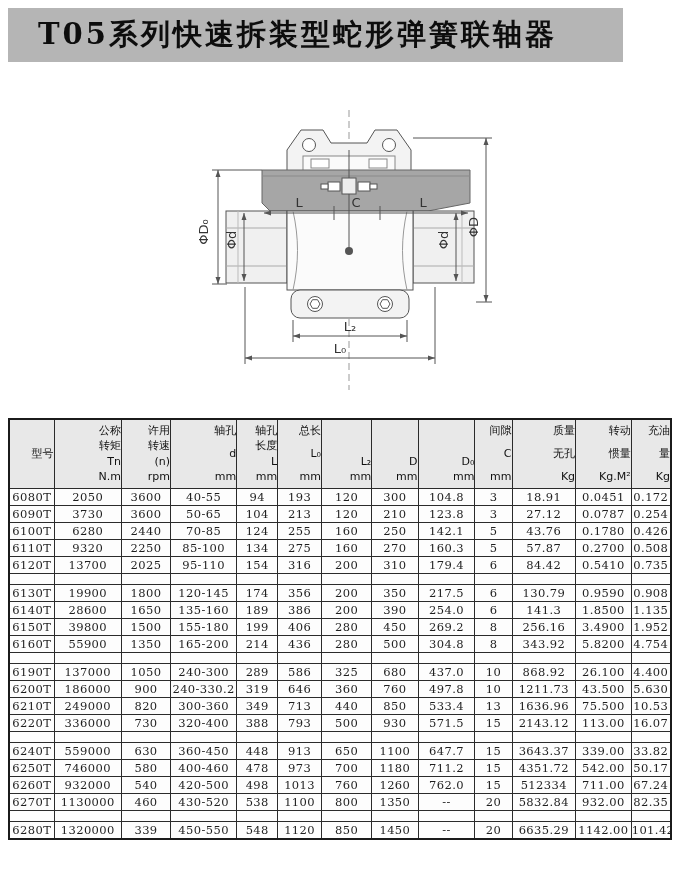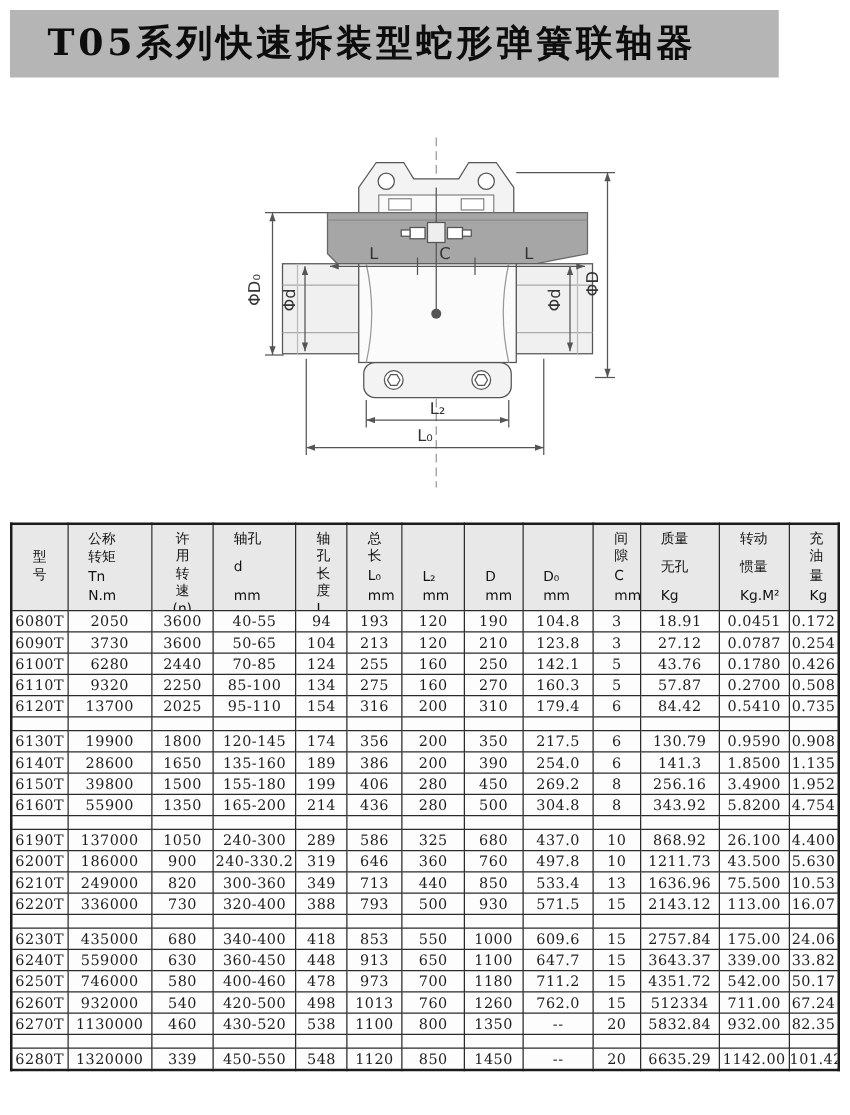--- a/index.html
+++ b/index.html
@@ -32,8 +32,8 @@
     background:#e8e8e8;height:68px;font-weight:normal;color:#111;
     font-family:"DejaVu Sans","Liberation Sans",sans-serif;font-size:11px;
   }
-  .cellwrap{display:flex;flex-direction:column;align-items:flex-start;height:68px;
-    box-sizing:border-box;padding:4px 16px;line-height:14px;}
+  .cellwrap{display:flex;flex-direction:column;align-items:flex-end;height:68px;
+    box-sizing:border-box;padding:4px 0;line-height:14px;}
   .cellwrap.sp{justify-content:space-between;}
   .cellwrap.bt{justify-content:flex-end;gap:1px;}
   .cellwrap.md{justify-content:center;font-family:Liberation Mono, monospace;}

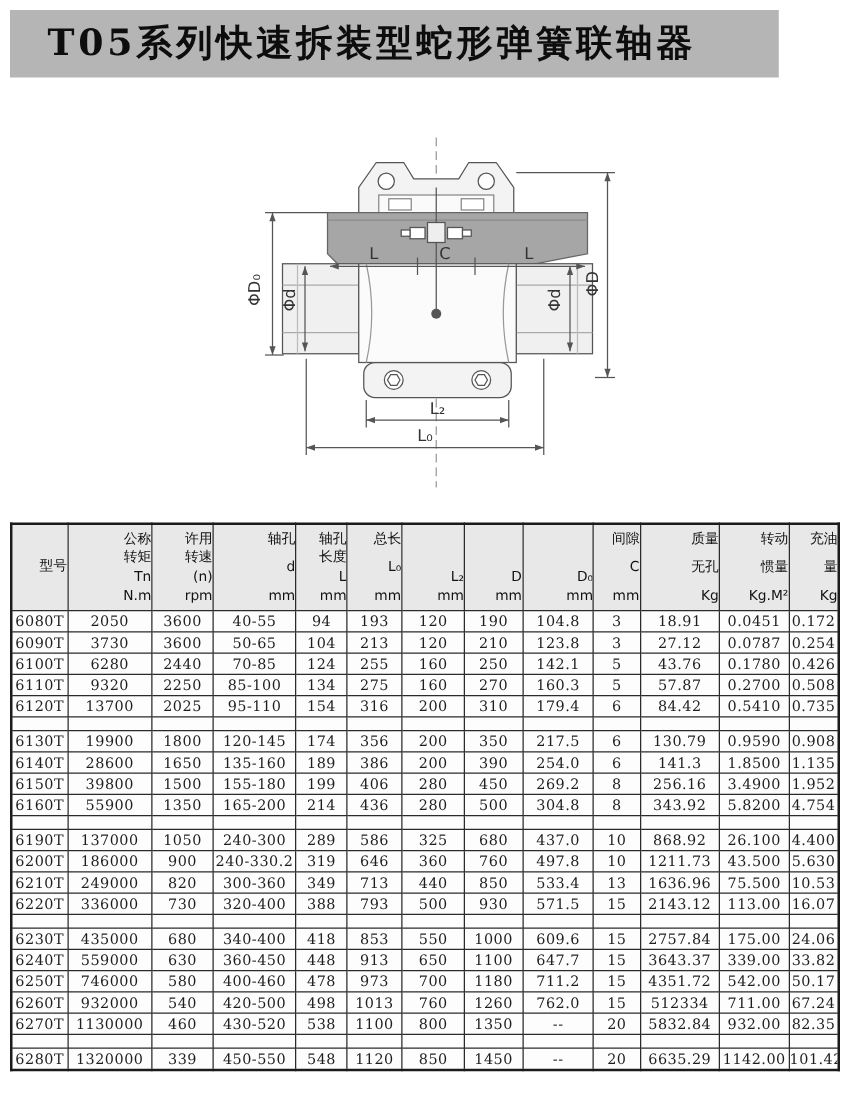--- a/index.html
+++ b/index.html
@@ -36,7 +36,7 @@
     box-sizing:border-box;padding:4px 0;line-height:14px;}
   .cellwrap.sp{justify-content:space-between;}
   .cellwrap.bt{justify-content:flex-end;gap:1px;}
-  .cellwrap.md{justify-content:center;font-family:Liberation Mono, monospace;}
+  .cellwrap.md{justify-content:center;}
   .spec td.data{
     height:16px;font-size:11.5px;color:#1e1e1e;letter-spacing:0.4px;
     font-family:"DejaVu Serif","Liberation Serif",serif;line-height:16px;

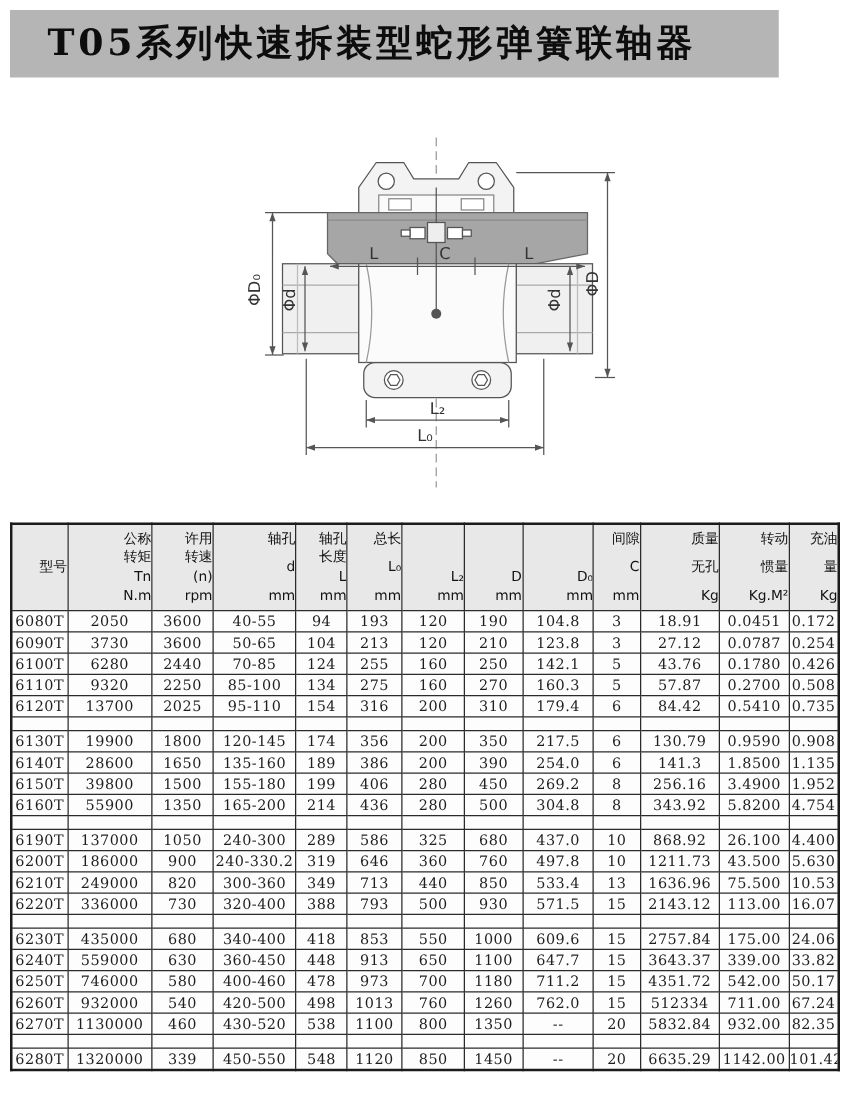--- a/index.html
+++ b/index.html
@@ -256,7 +256,7 @@
         <td class="data">94</td>
         <td class="data">193</td>
         <td class="data">120</td>
-        <td class="data">190</td>
+        <td class="data">300</td>
         <td class="data">104.8</td>
         <td class="data">3</td>
         <td class="data">18.91</td>

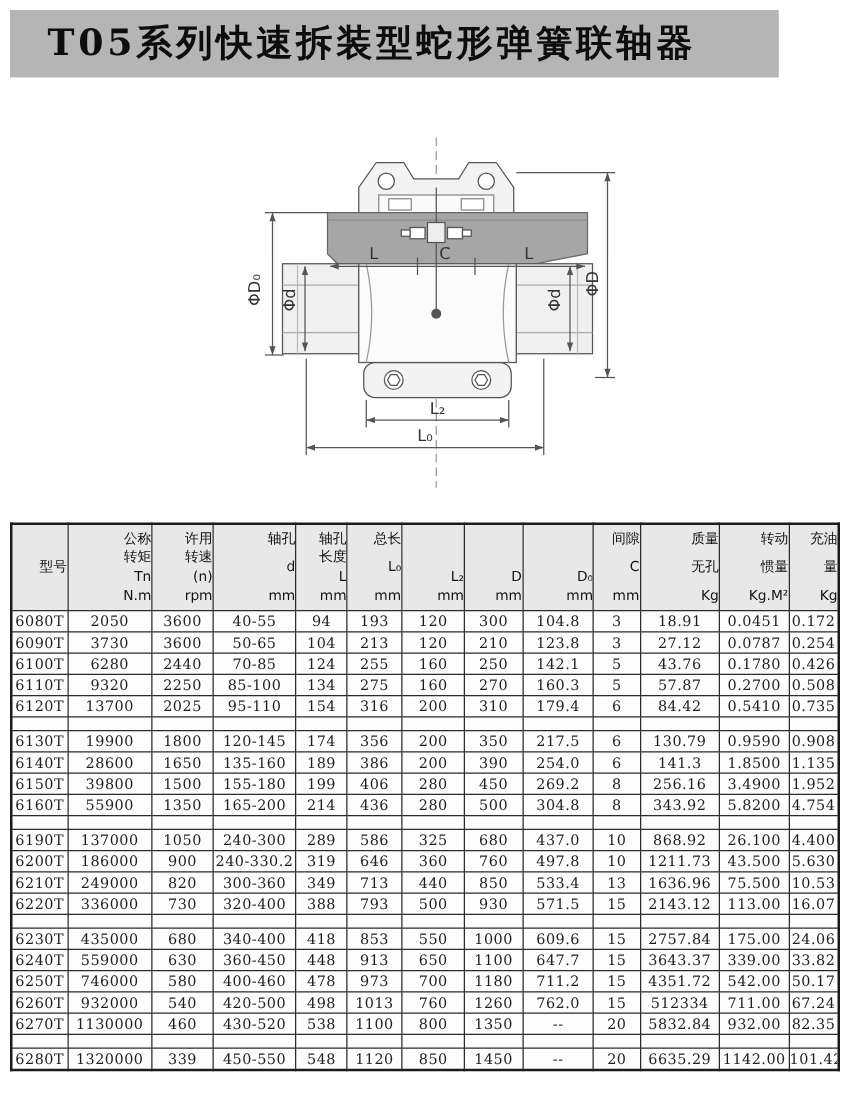--- a/index.html
+++ b/index.html
@@ -489,21 +489,6 @@
         <td class="sep"></td>
       </tr>
       <tr>
-        <td class="data">6230T</td>
-        <td class="data">435000</td>
-        <td class="data">680</td>
-        <td class="data">340-400</td>
-        <td class="data">418</td>
-        <td class="data">853</td>
-        <td class="data">550</td>
-        <td class="data">1000</td>
-        <td class="data">609.6</td>
-        <td class="data">15</td>
-        <td class="data">2757.84</td>
-        <td class="data">175.00</td>
-        <td class="data">24.06</td>
-      </tr>
-      <tr>
         <td class="data">6240T</td>
         <td class="data">559000</td>
         <td class="data">630</td>

